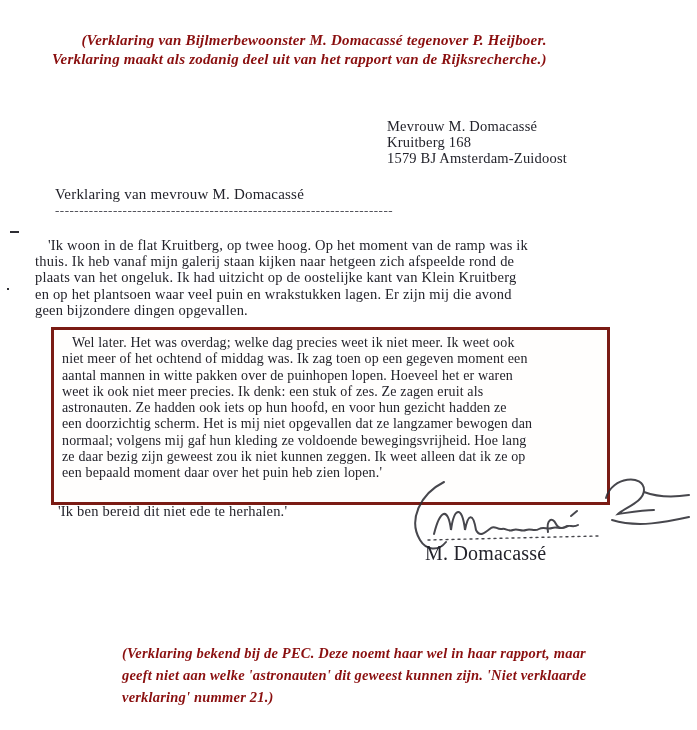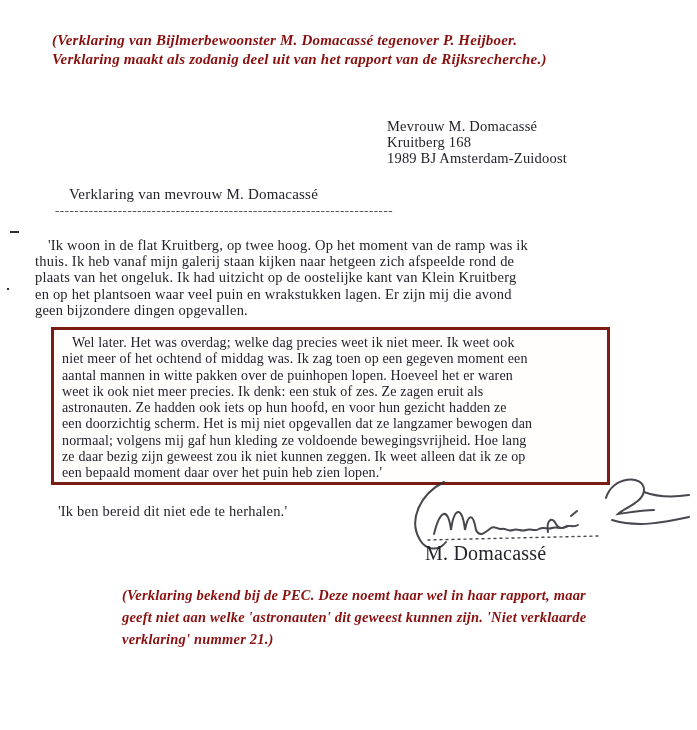--- a/index.html
+++ b/index.html
@@ -23,7 +23,7 @@
     letter-spacing:0.2px;
     color:#23232b;
   }
-  #top-annotation{left:52px;top:31px;}
+  #top-annotation{left:52px;top:31px;text-align:right;}
   #address-block{left:387px;top:119px;line-height:15.8px;}
   #statement-heading{left:55px;top:186px;font-size:15px;margin-left:14px;}
   #heading-underline{

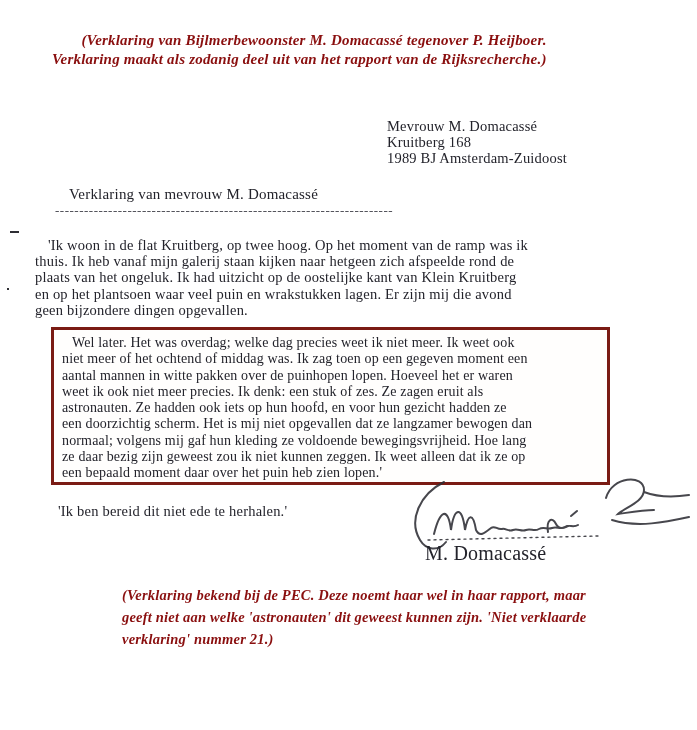--- a/index.html
+++ b/index.html
@@ -58,7 +58,7 @@
 
 <div class="abs typed" id="address-block">Mevrouw M. Domacassé
 Kruitberg 168
-1989 BJ Amsterdam-Zuidoost</div>
+1579 BJ Amsterdam-Zuidoost</div>
 
 <div class="abs typed" id="statement-heading">Verklaring van mevrouw M. Domacassé</div>
 

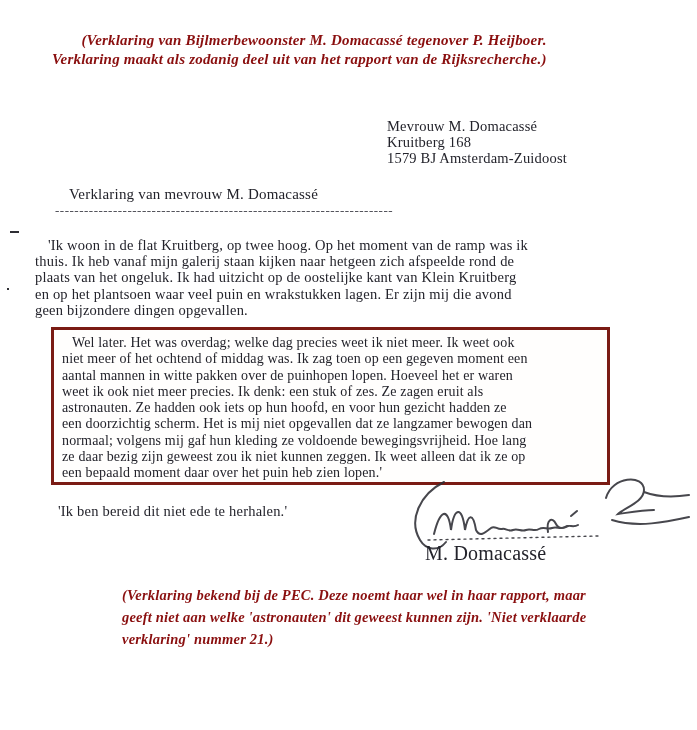--- a/index.html
+++ b/index.html
@@ -25,7 +25,7 @@
   }
   #top-annotation{left:52px;top:31px;text-align:right;}
   #address-block{left:387px;top:119px;line-height:15.8px;}
-  #statement-heading{left:55px;top:186px;font-size:15px;margin-left:14px;}
+  #statement-heading{left:55px;top:186px;font-size:15px;}
   #heading-underline{
     left:55px;top:203px;width:338px;height:14px;overflow:hidden;
     font-size:13px;letter-spacing:0.5px;color:#4a4a52;white-space:pre;

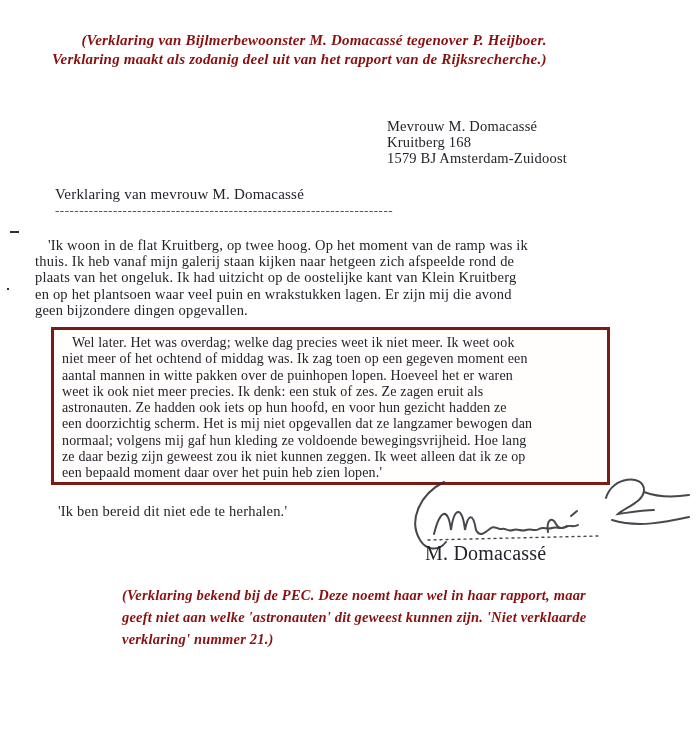--- a/index.html
+++ b/index.html
@@ -32,7 +32,7 @@
   }
   #intro-paragraph{left:35px;top:237px;width:650px;text-indent:13px;}
   #statement-box{
-    left:51px;top:327px;width:559px;height:158px;
+    left:51px;top:327px;width:559px;height:178px;
     border:3px solid #7a1b14;
     box-sizing:border-box;
     background:#fffefd;

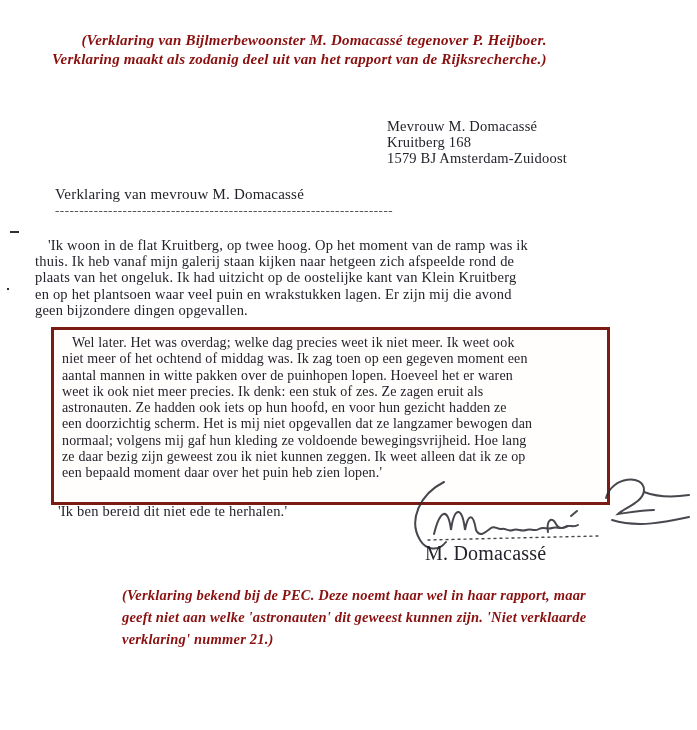--- a/index.html
+++ b/index.html
@@ -45,7 +45,7 @@
   #oath-line{left:58px;top:503px;font-size:14.5px;}
   #signature-svg{left:398px;top:470px;}
   #signature-name{left:425px;top:545px;font-size:20px;}
-  #bottom-annotation{left:122px;top:584px;line-height:22px;font-size:14.5px;}
+  #bottom-annotation{left:122px;top:642px;line-height:22px;font-size:14.5px;}
   .artifact{background:#2e2e33;}
   #artifact-dash{left:10px;top:231px;width:9px;height:2px;}
   #artifact-dot{left:7px;top:288px;width:2px;height:2px;}

